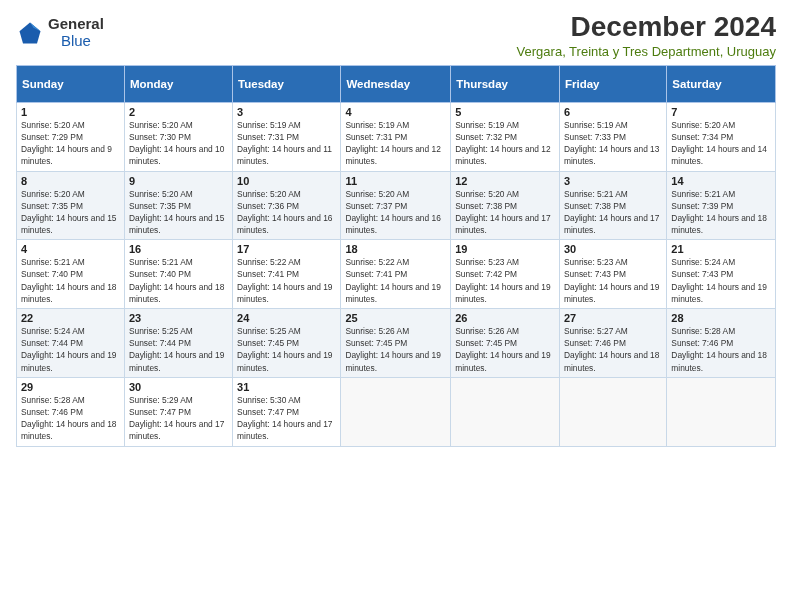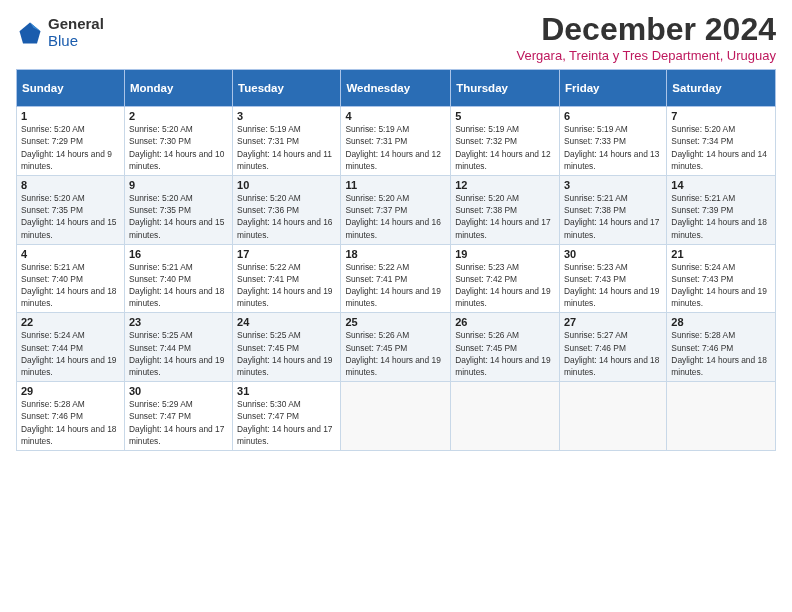--- a/index.html
+++ b/index.html
@@ -26,6 +26,7 @@
       display: flex;
       align-items: center;
       margin-top: 4px;
+      text-align: center;
     }
     .logo-text {
       display: flex;

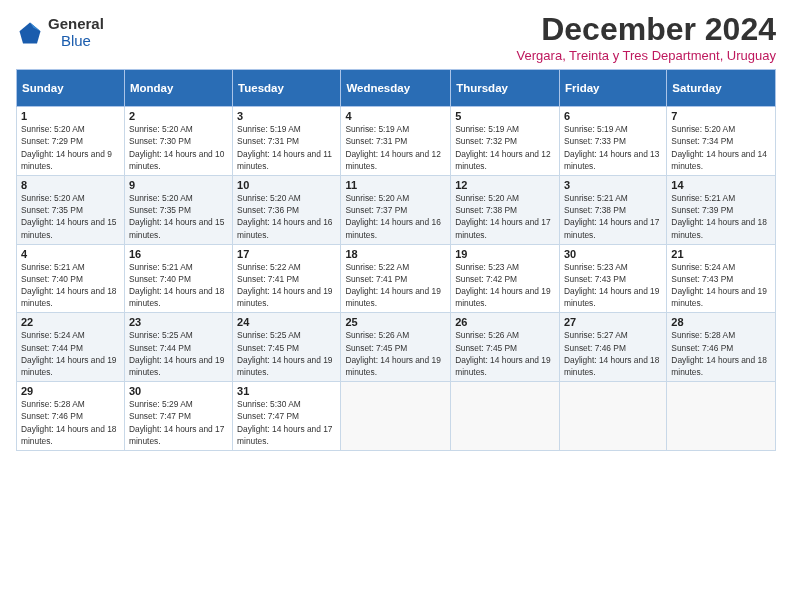--- a/index.html
+++ b/index.html
@@ -52,7 +52,7 @@
       text-align: right;
     }
     .month-title {
-      font-size: 32px;
+      font-size: 28px;
       font-weight: bold;
       color: #333;
       line-height: 1.1;

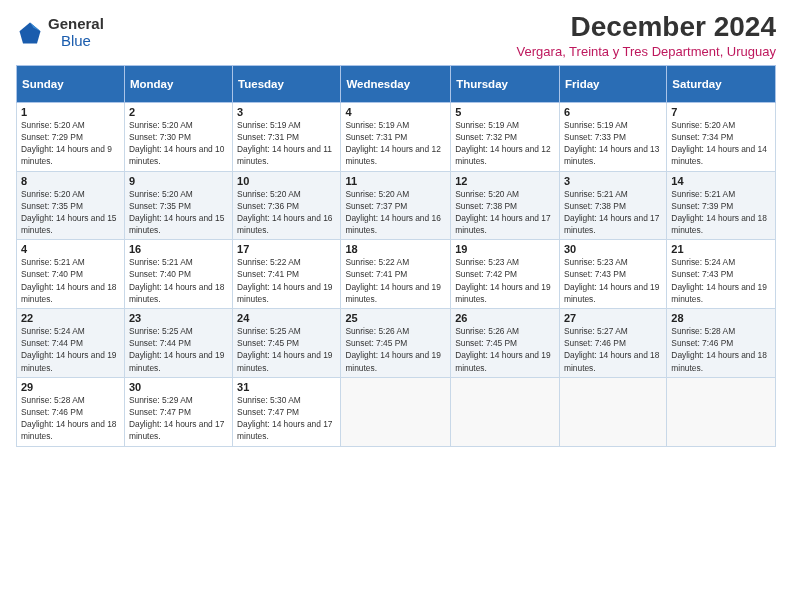--- a/index.html
+++ b/index.html
@@ -59,7 +59,7 @@
     }
     .subtitle {
       font-size: 13px;
-      color: #be185d;
+      color: #4d7c0f;
       margin-top: 1px;
     }
     .calendar {

